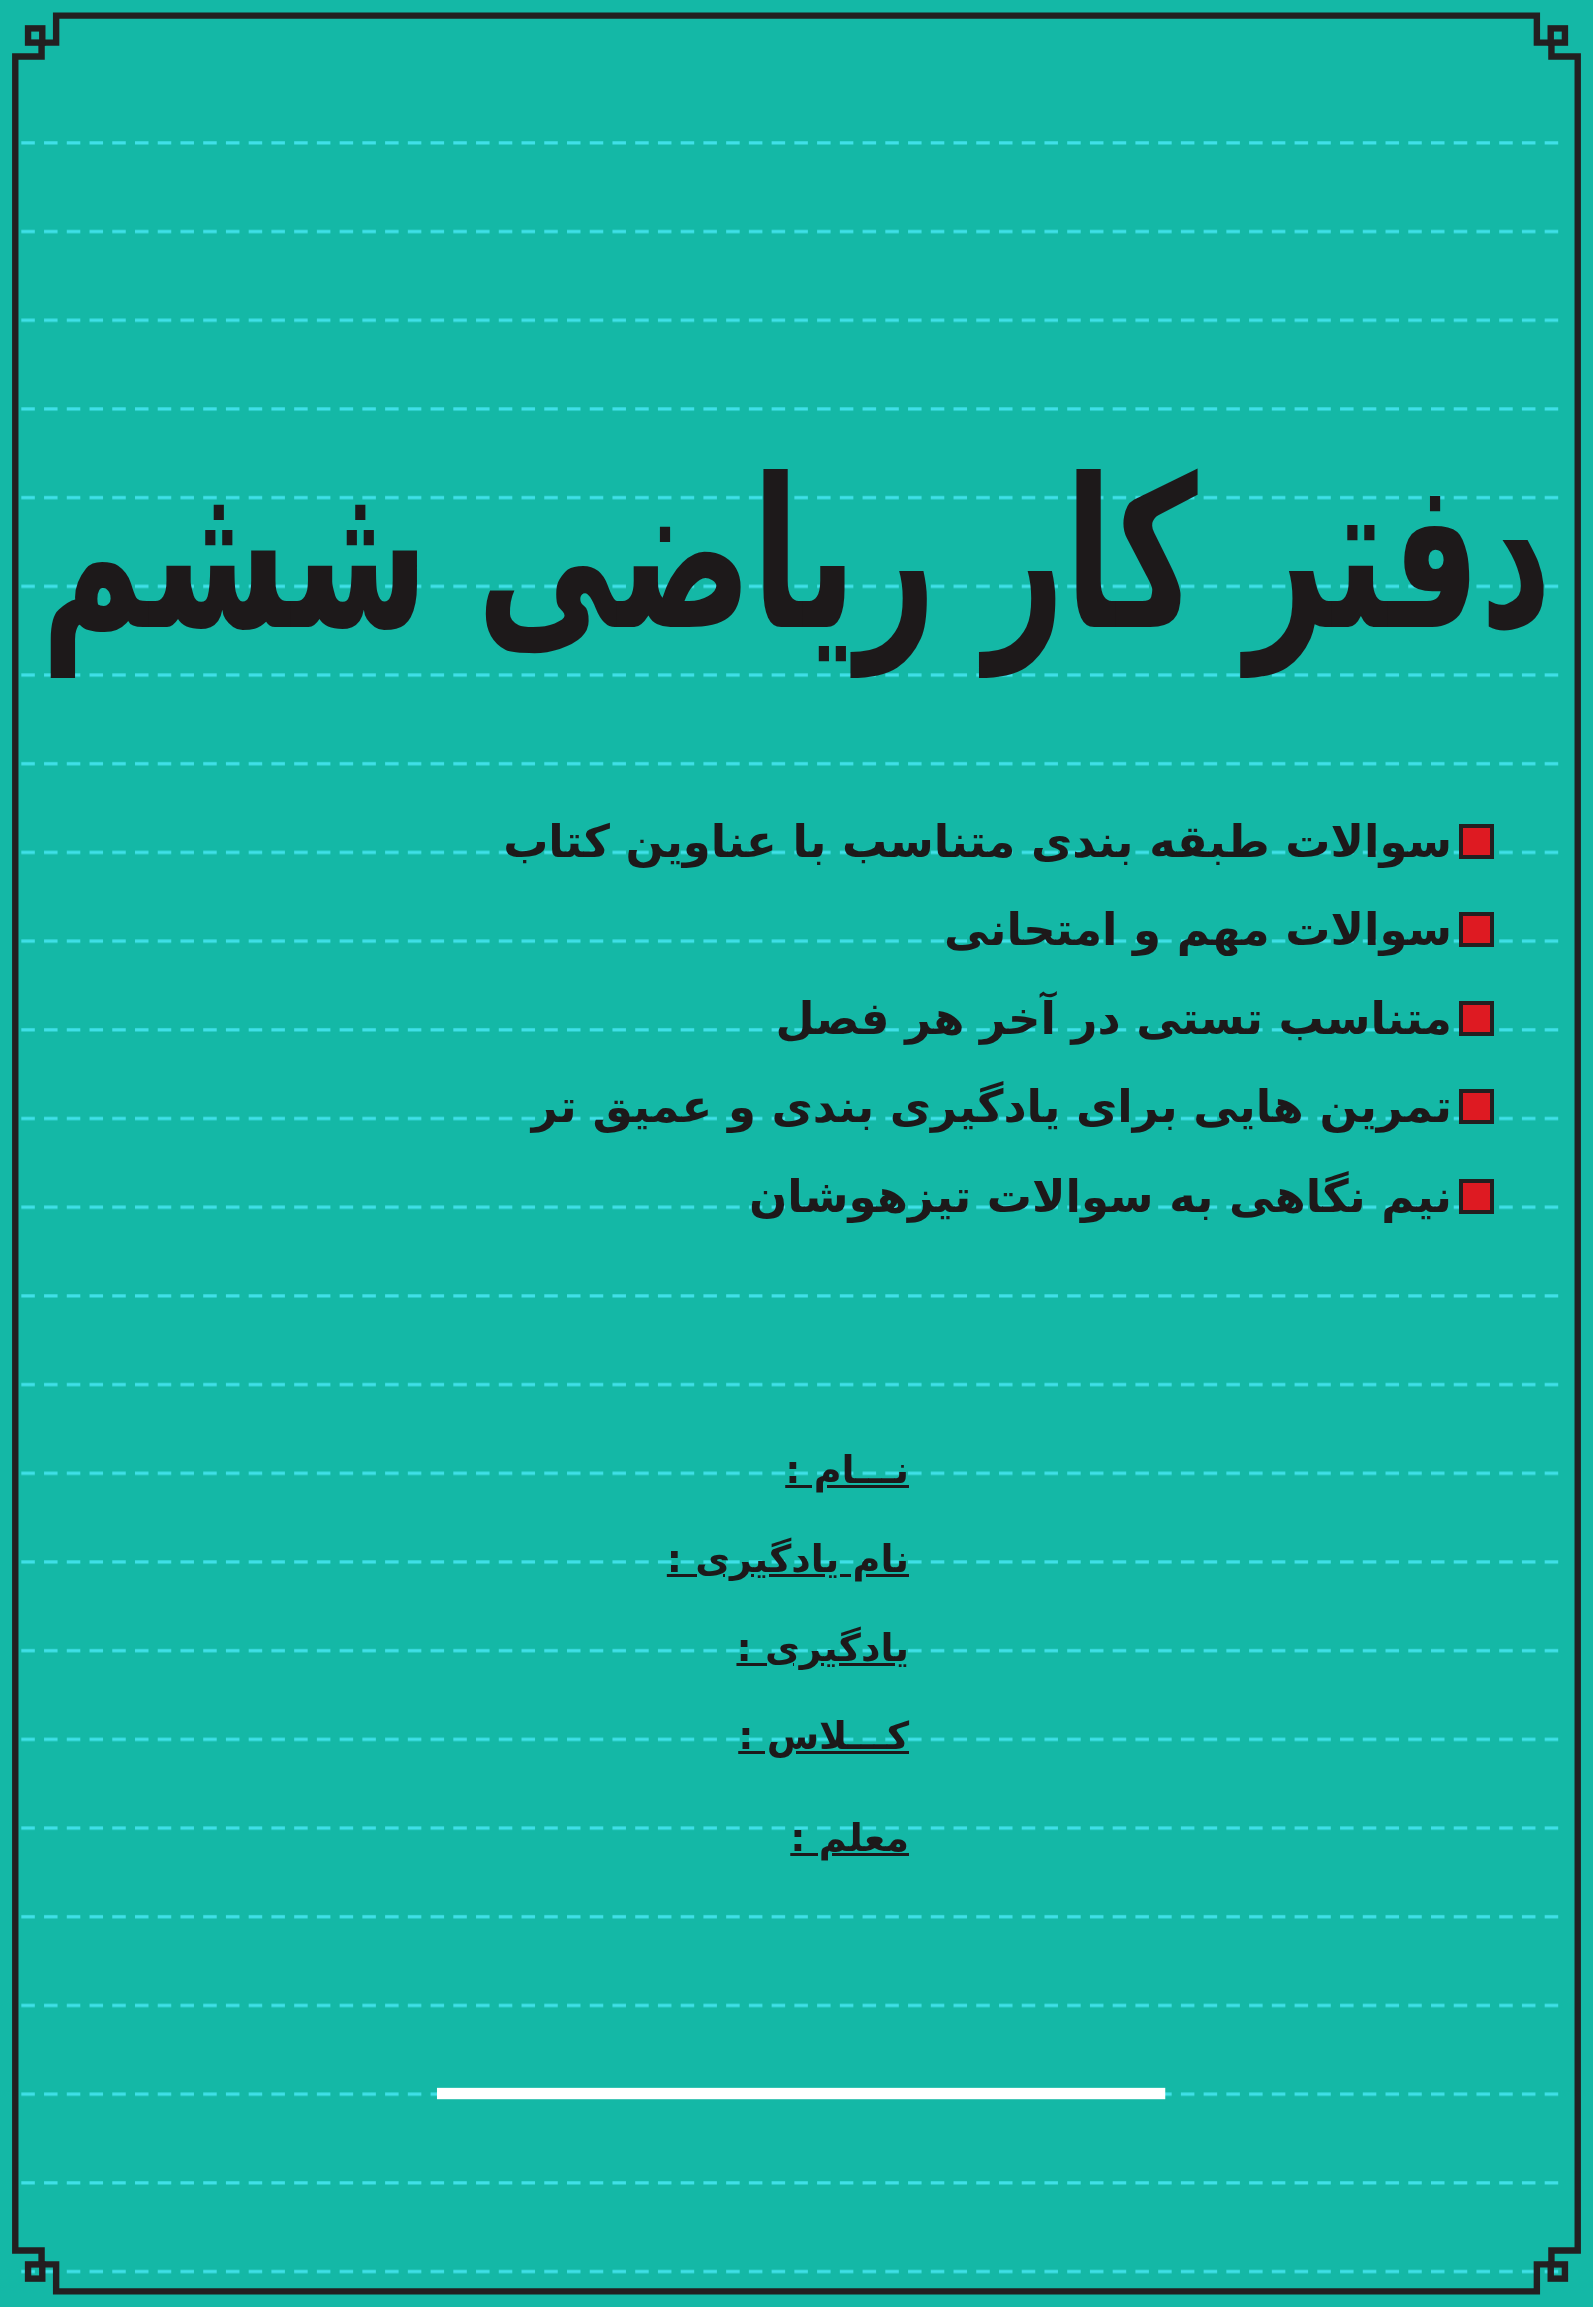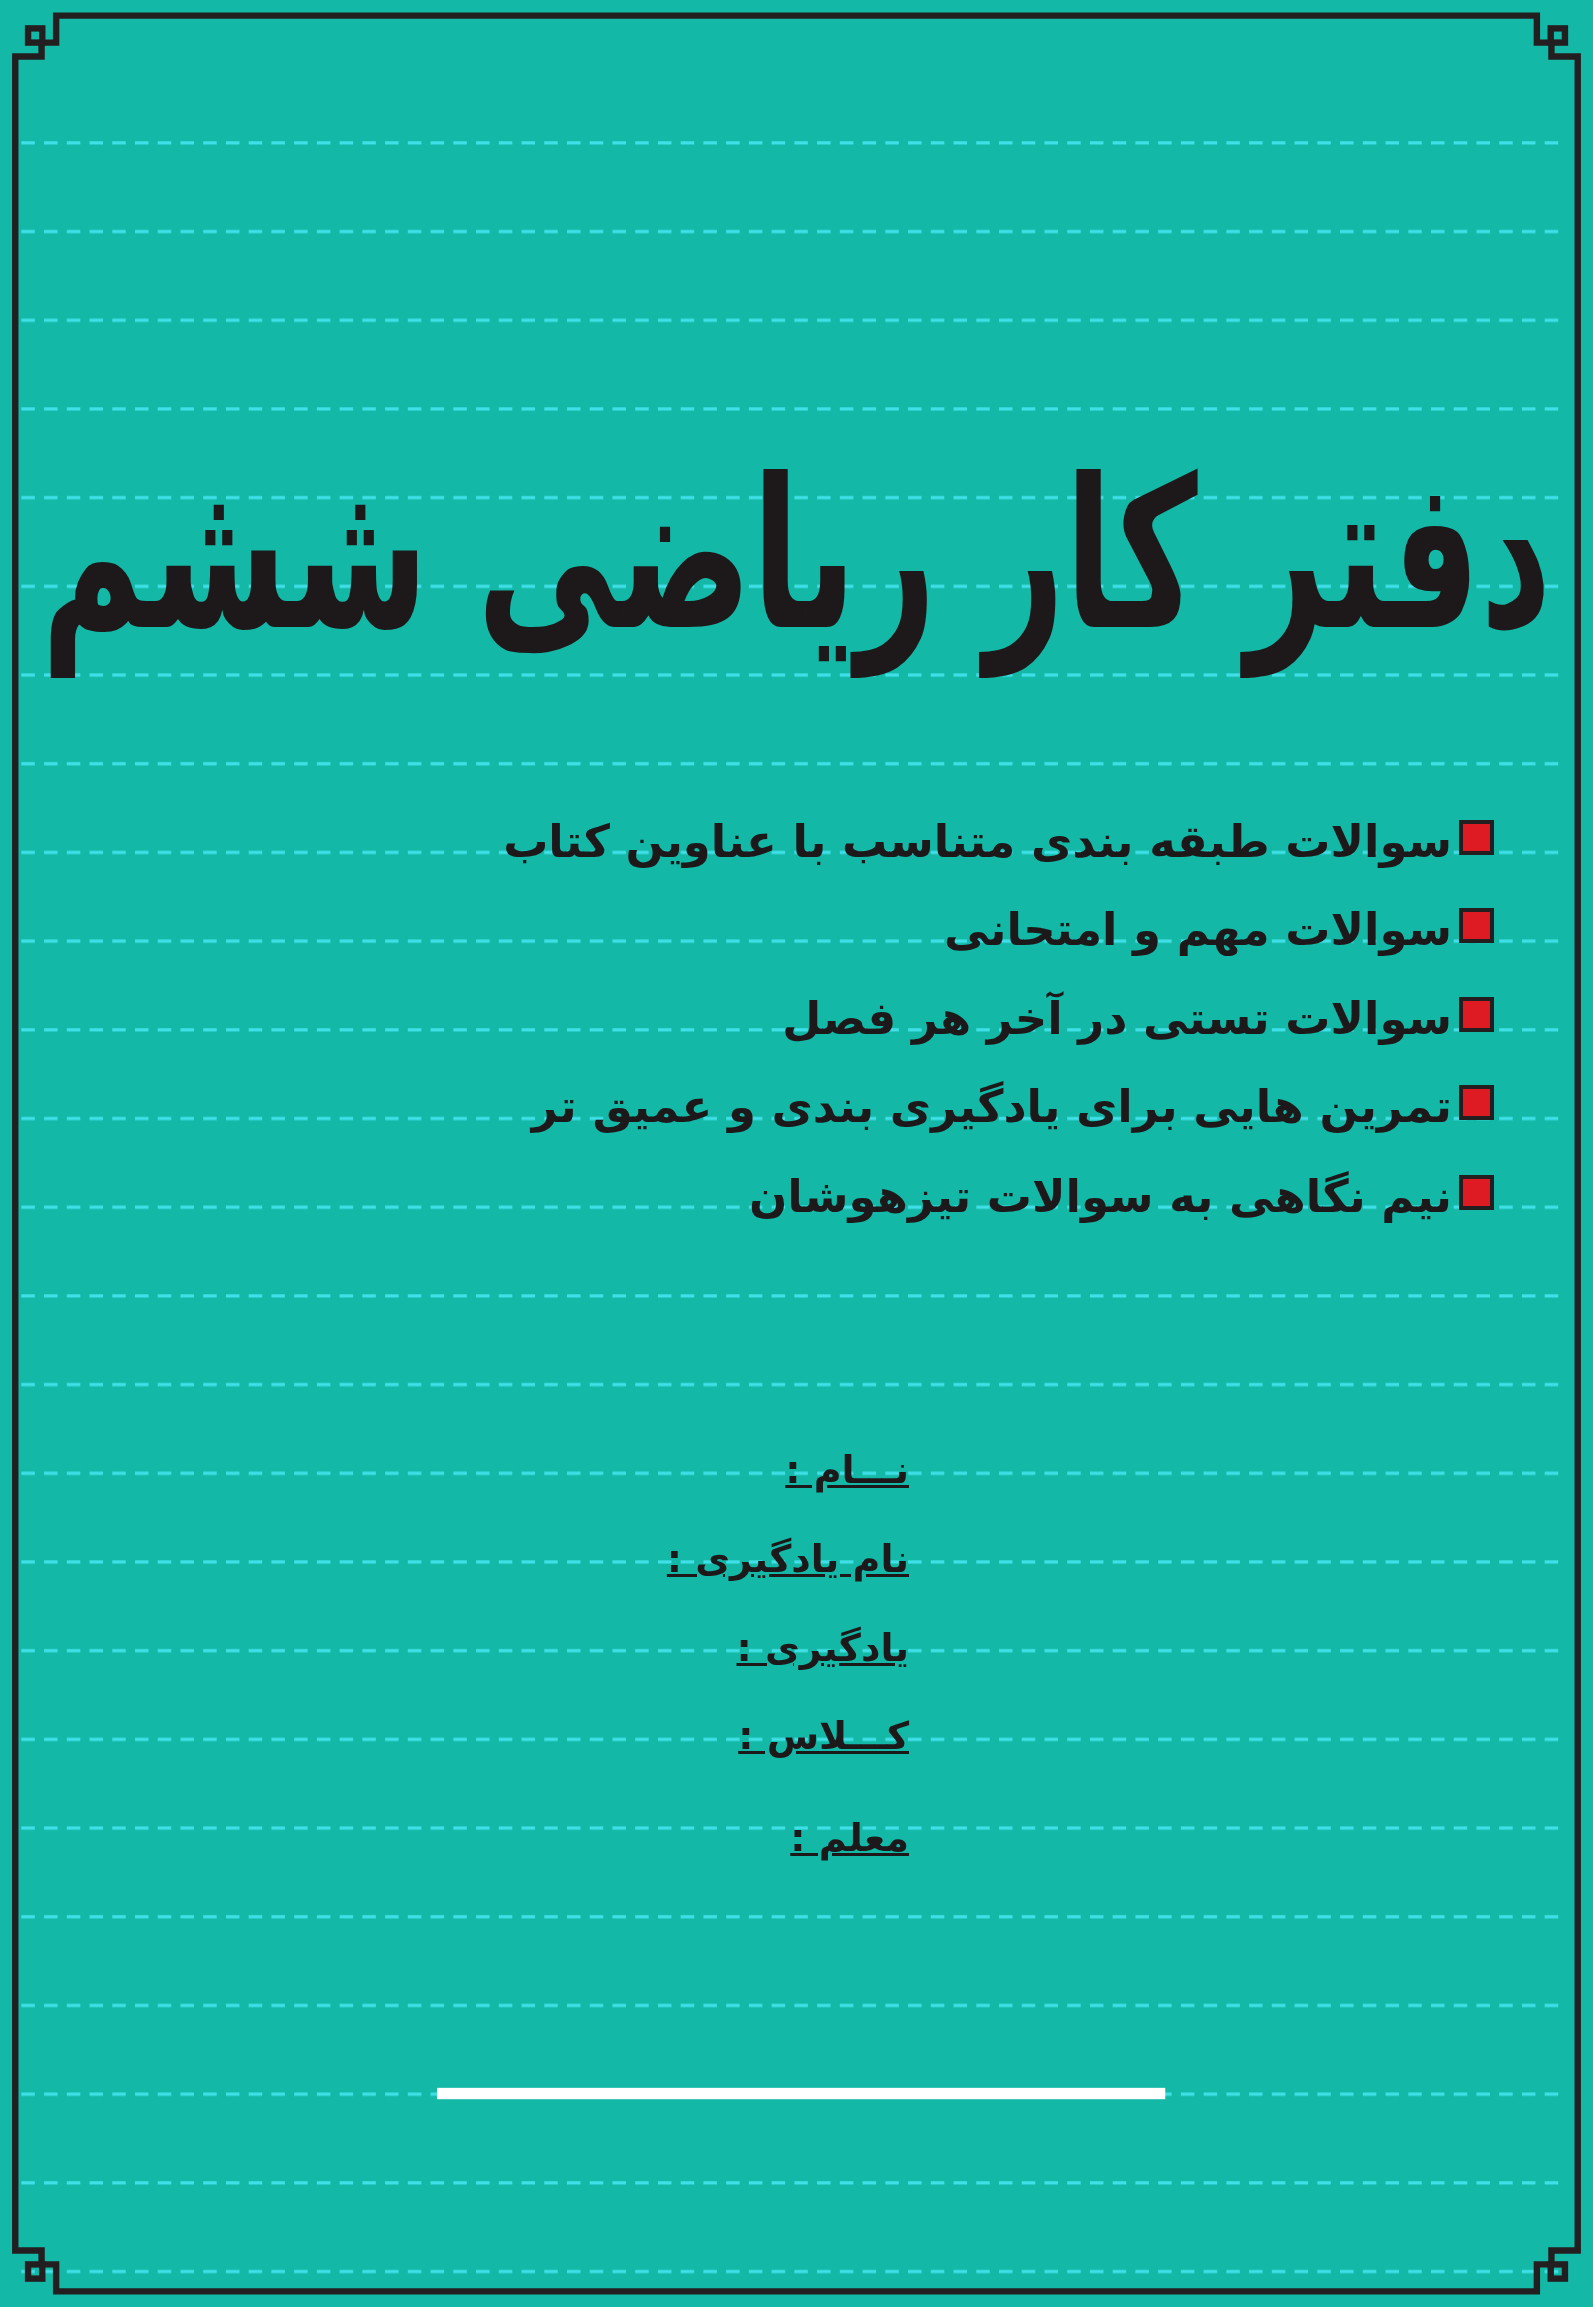--- a/index.html
+++ b/index.html
@@ -36,7 +36,7 @@
     right:99px;
     height:50px;
     display:flex;
-    align-items:center;
+    align-items:flex-end;
     direction:rtl;
     column-gap:7.1px;
     white-space:nowrap;

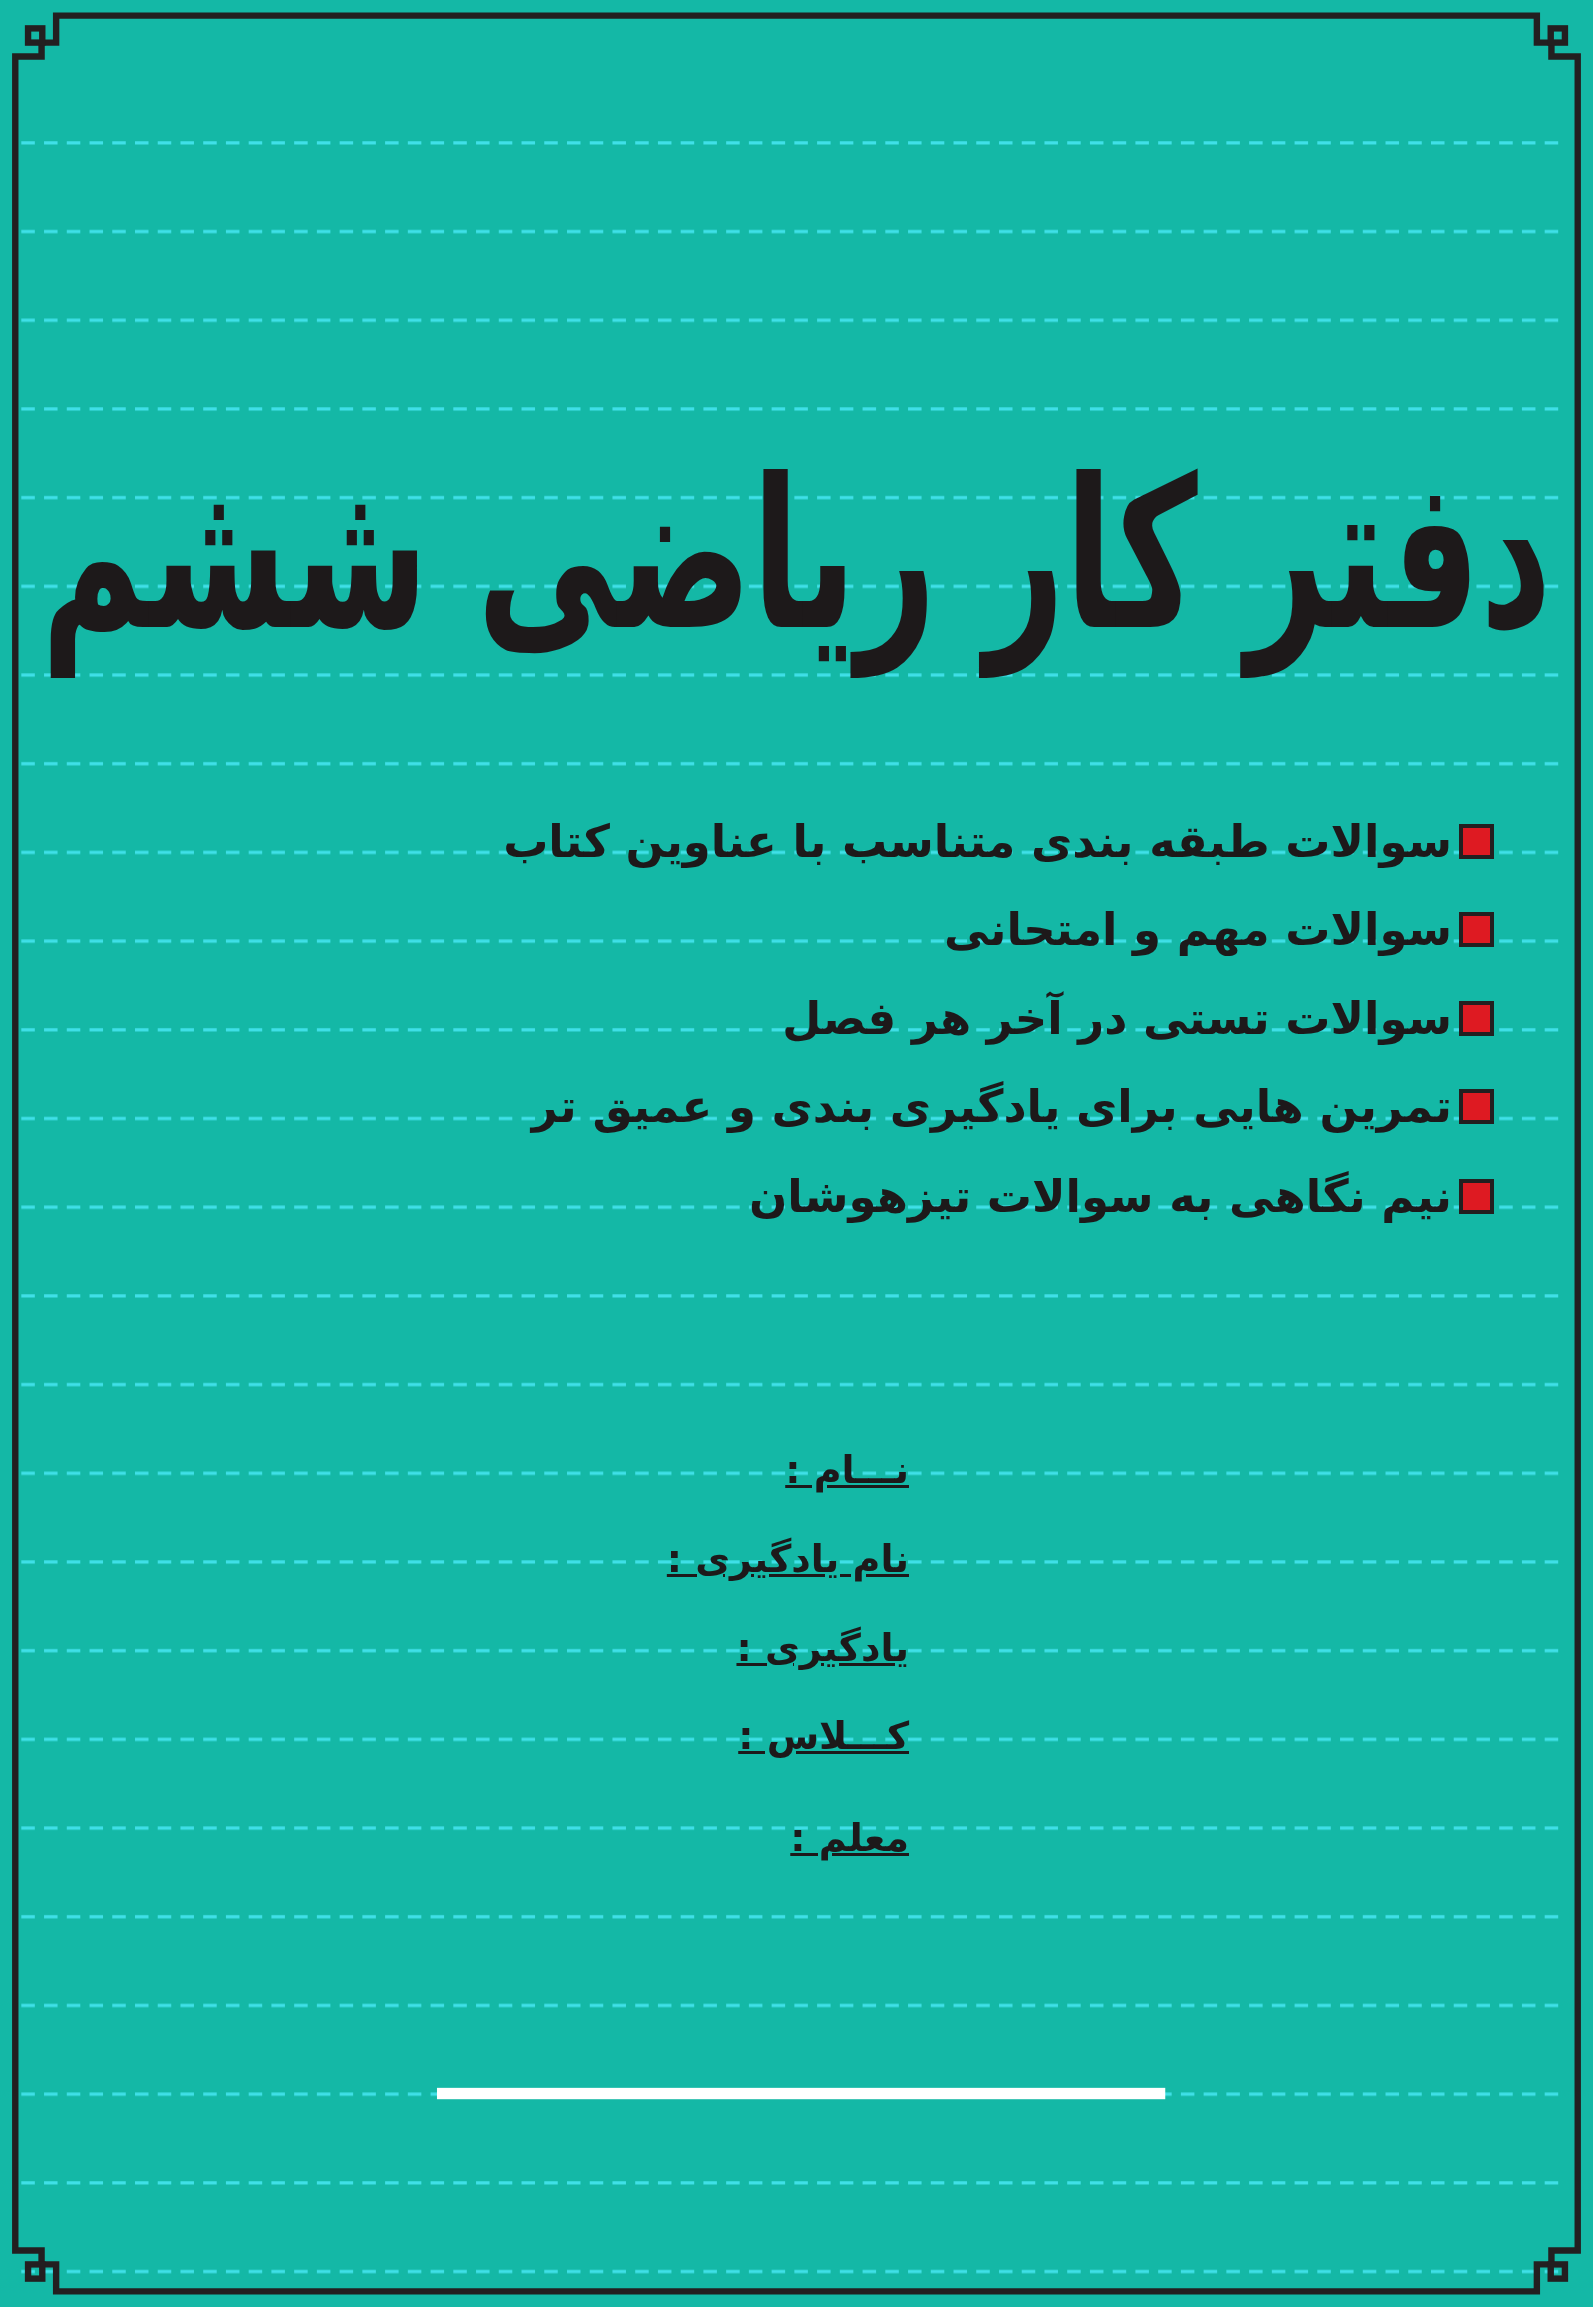--- a/index.html
+++ b/index.html
@@ -107,7 +107,7 @@
     </div>
     <div class="feat" style="top:994px" dir="rtl">
       <span class="bullet"></span>
-      <span class="feat-label">سوالات تستی در آخر هر فصل</span>
+      <span class="feat-label">متناسب تستی در آخر هر فصل</span>
     </div>
     <div class="feat" style="top:1082px" dir="rtl">
       <span class="bullet"></span>

